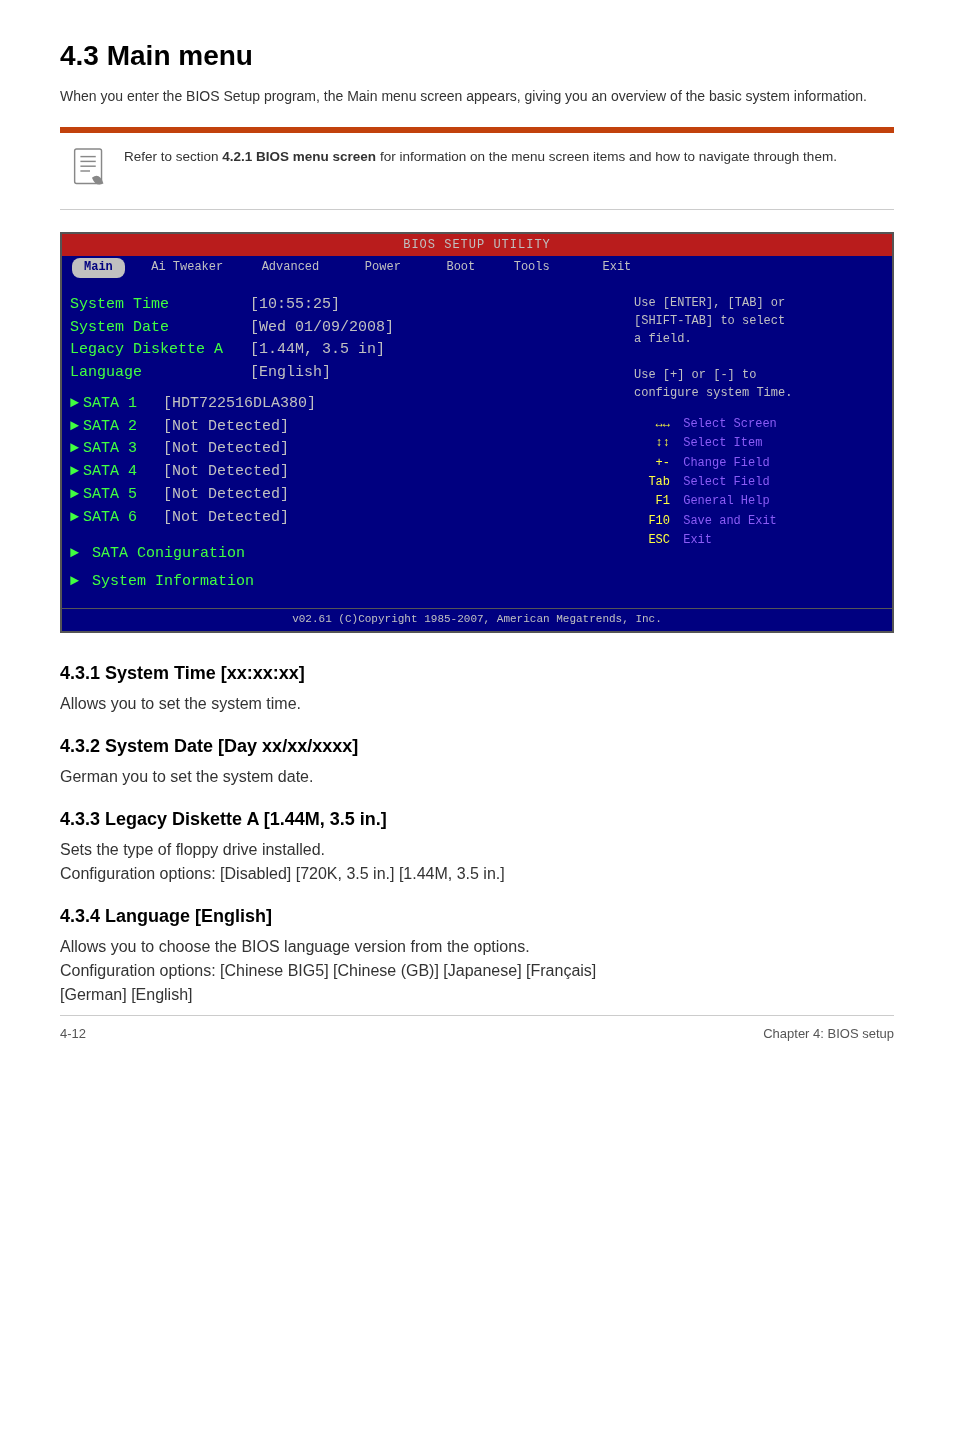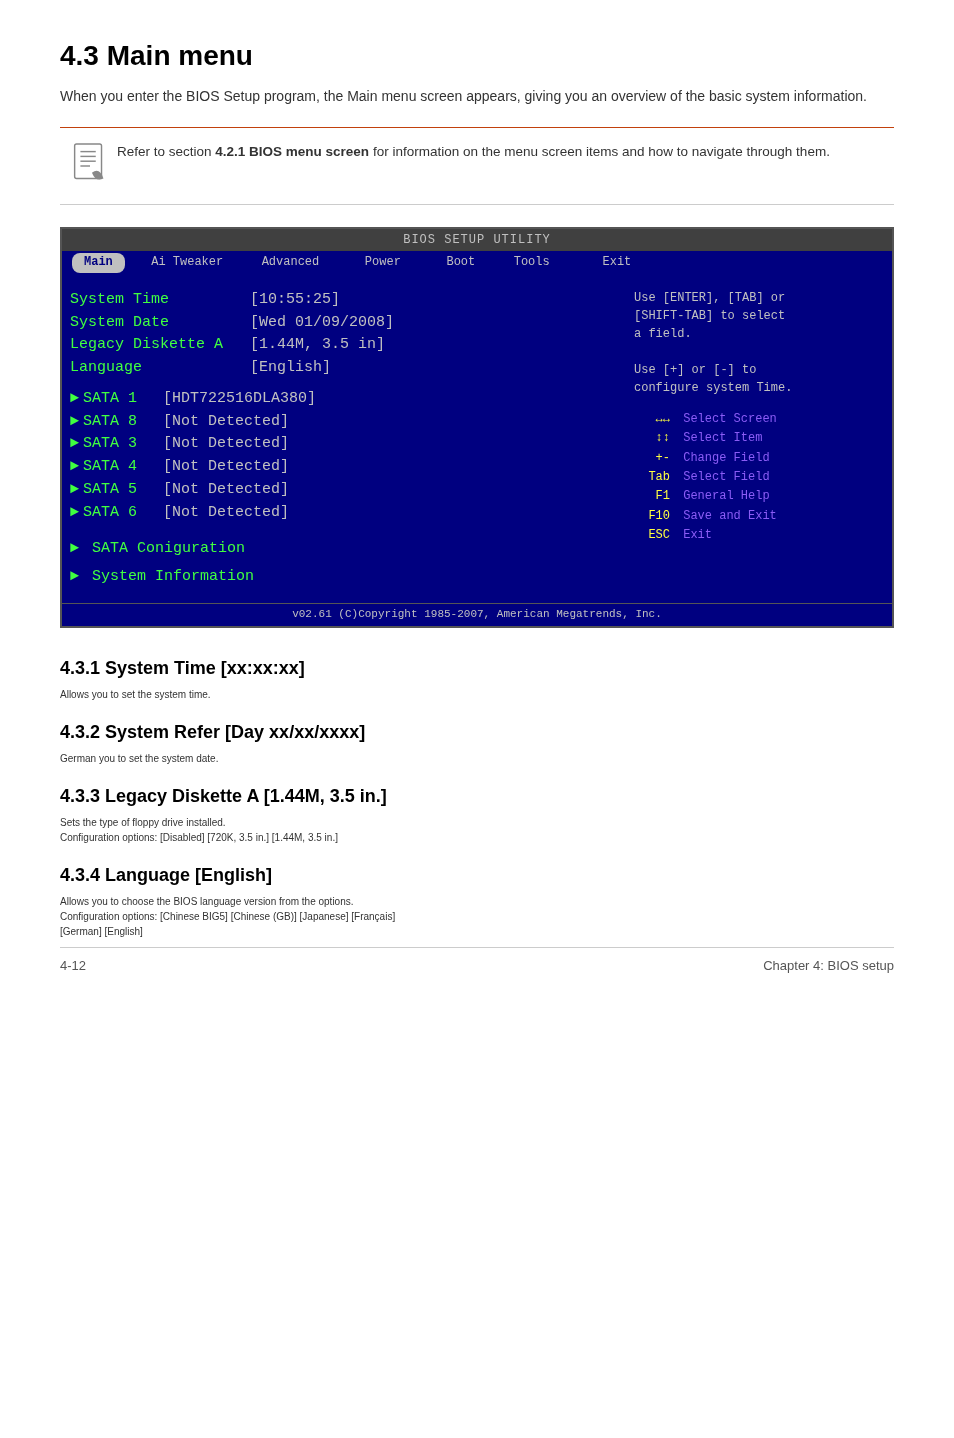--- a/index.html
+++ b/index.html
@@ -32,11 +32,11 @@
     .note-box {
       display: flex;
       align-items: flex-start;
-      border-top: 1px solid #c2410c;
+      border-top: 6px solid #c2410c;
       border-bottom: 1px solid #ccc;
       padding: 14px 10px;
       margin-bottom: 22px;
-      gap: 7px;
+      gap: 14px;
     }
     .note-icon {
       width: 40px;

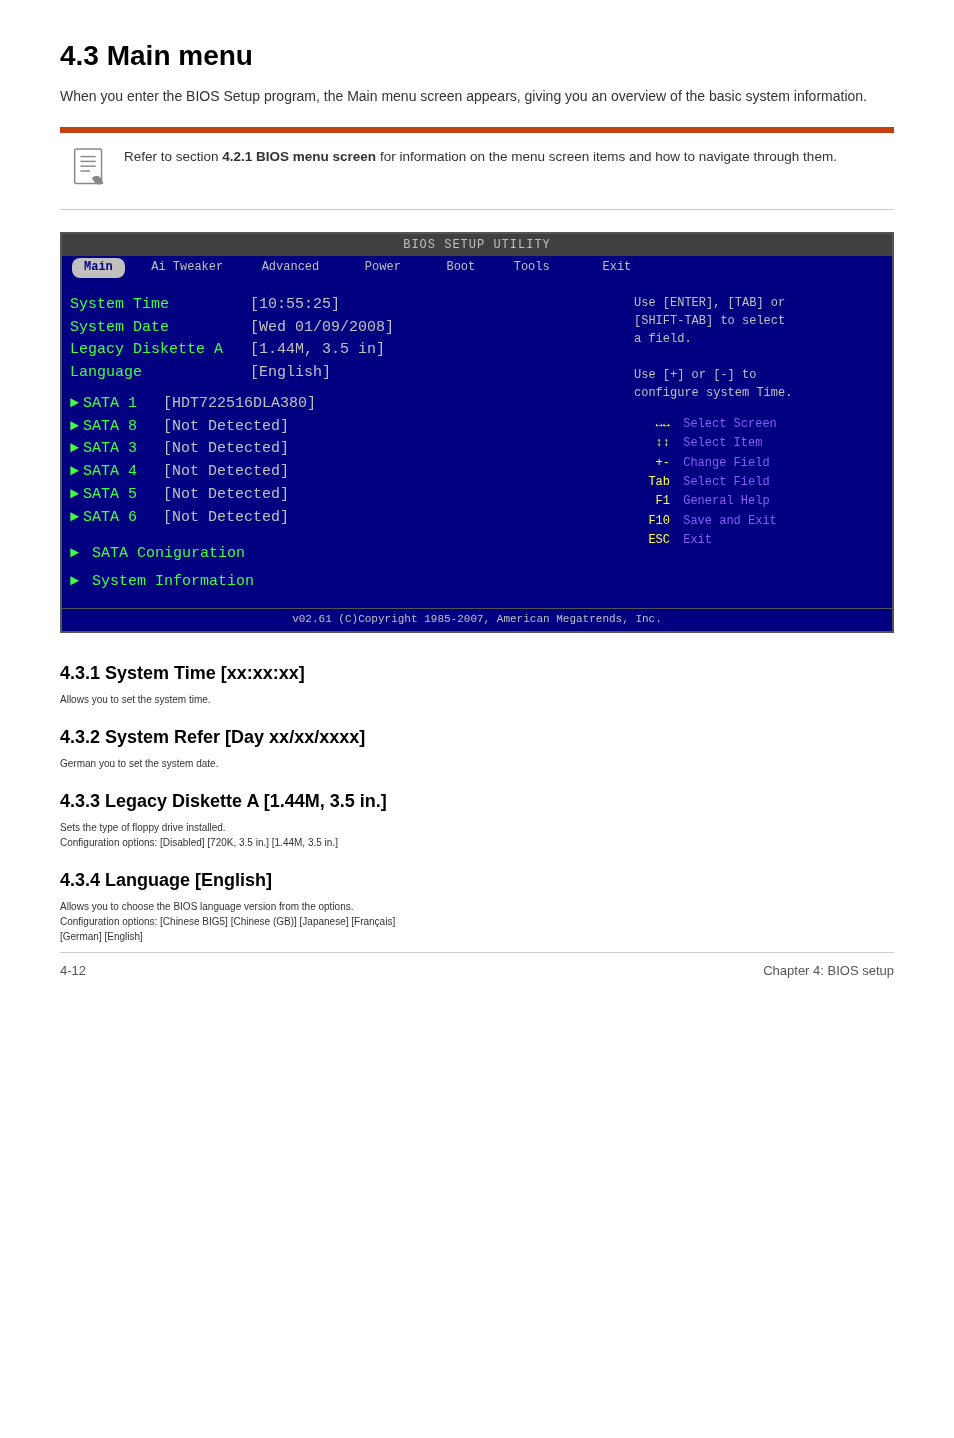--- a/index.html
+++ b/index.html
@@ -65,7 +65,7 @@
     }
 
     .bios-title-bar {
-      background: #404040;
+      background: #b91c1c;
       color: #c0c0c0;
       text-align: center;
       padding: 3px 0 2px 0;

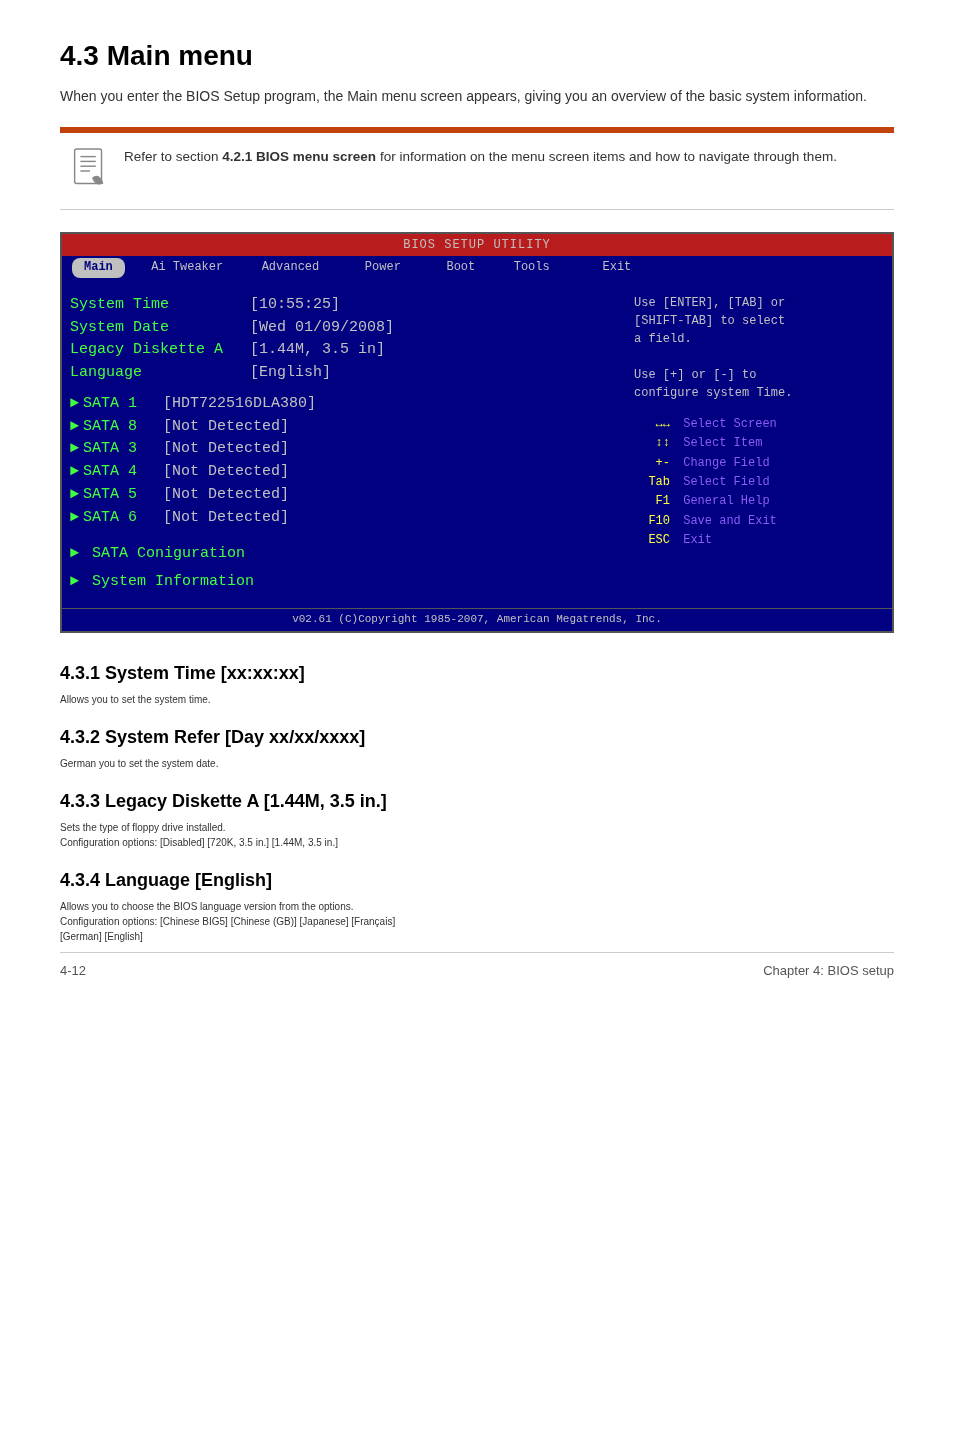--- a/index.html
+++ b/index.html
@@ -289,7 +289,7 @@
       </div>
       <div class="bios-sata-row">
         <span class="bios-arrow">►</span>
-        <span class="bios-sata-label">SATA 8</span>
+        <span class="bios-sata-label">SATA 2</span>
         <span class="bios-sata-value">[Not Detected]</span>
       </div>
       <div class="bios-sata-row">

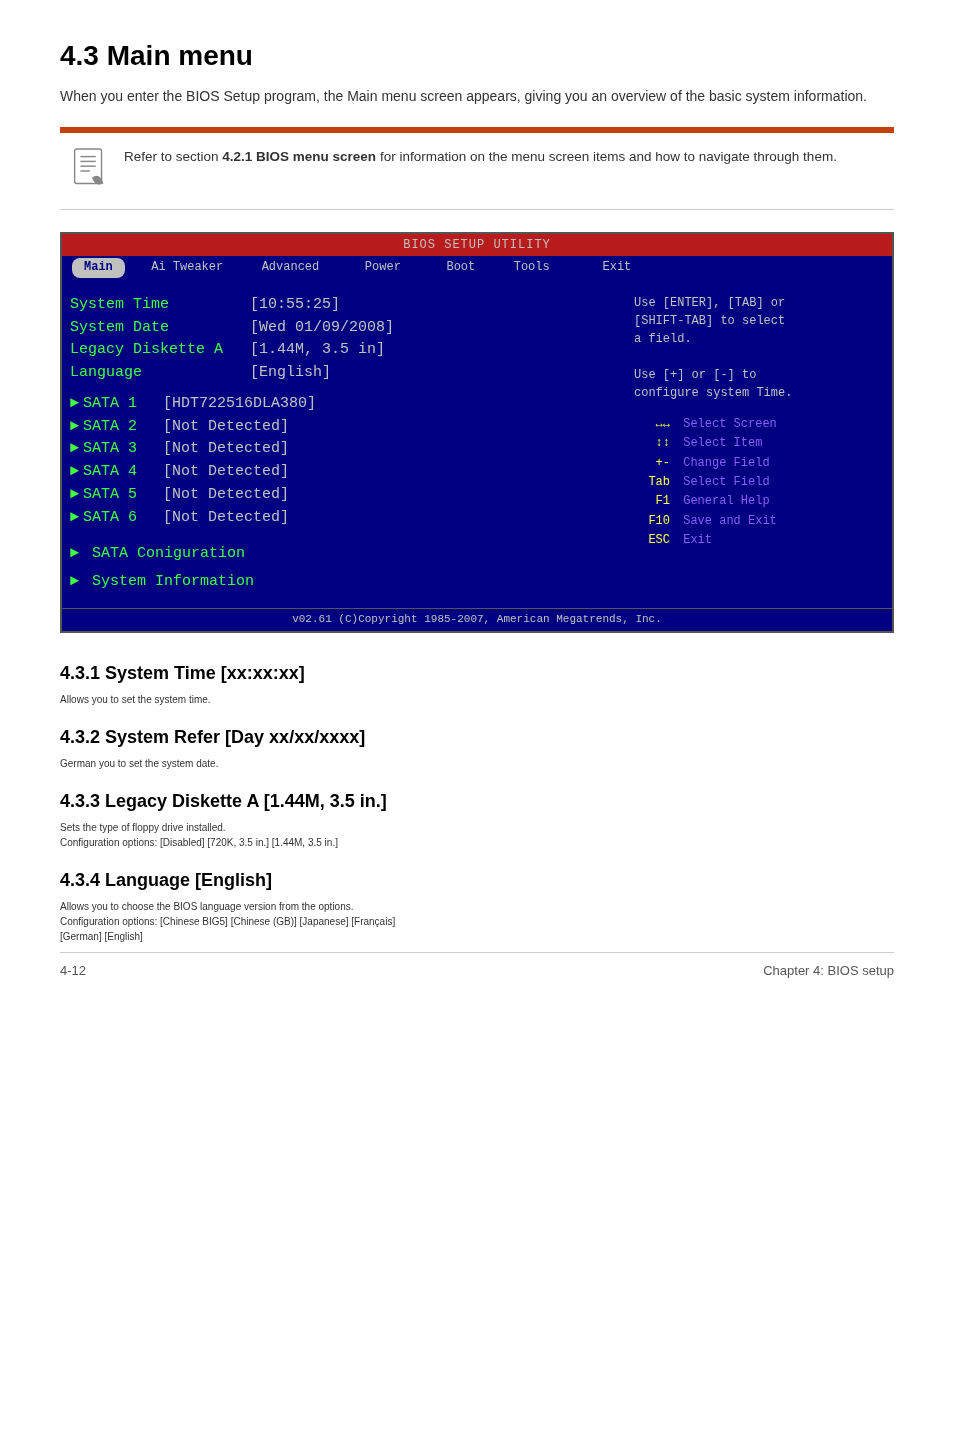--- a/index.html
+++ b/index.html
@@ -203,7 +203,7 @@
     }
 
     .section-text {
-      font-size: 10px;
+      font-size: 16px;
       line-height: 1.5;
       color: #333;
       margin-bottom: 8px;

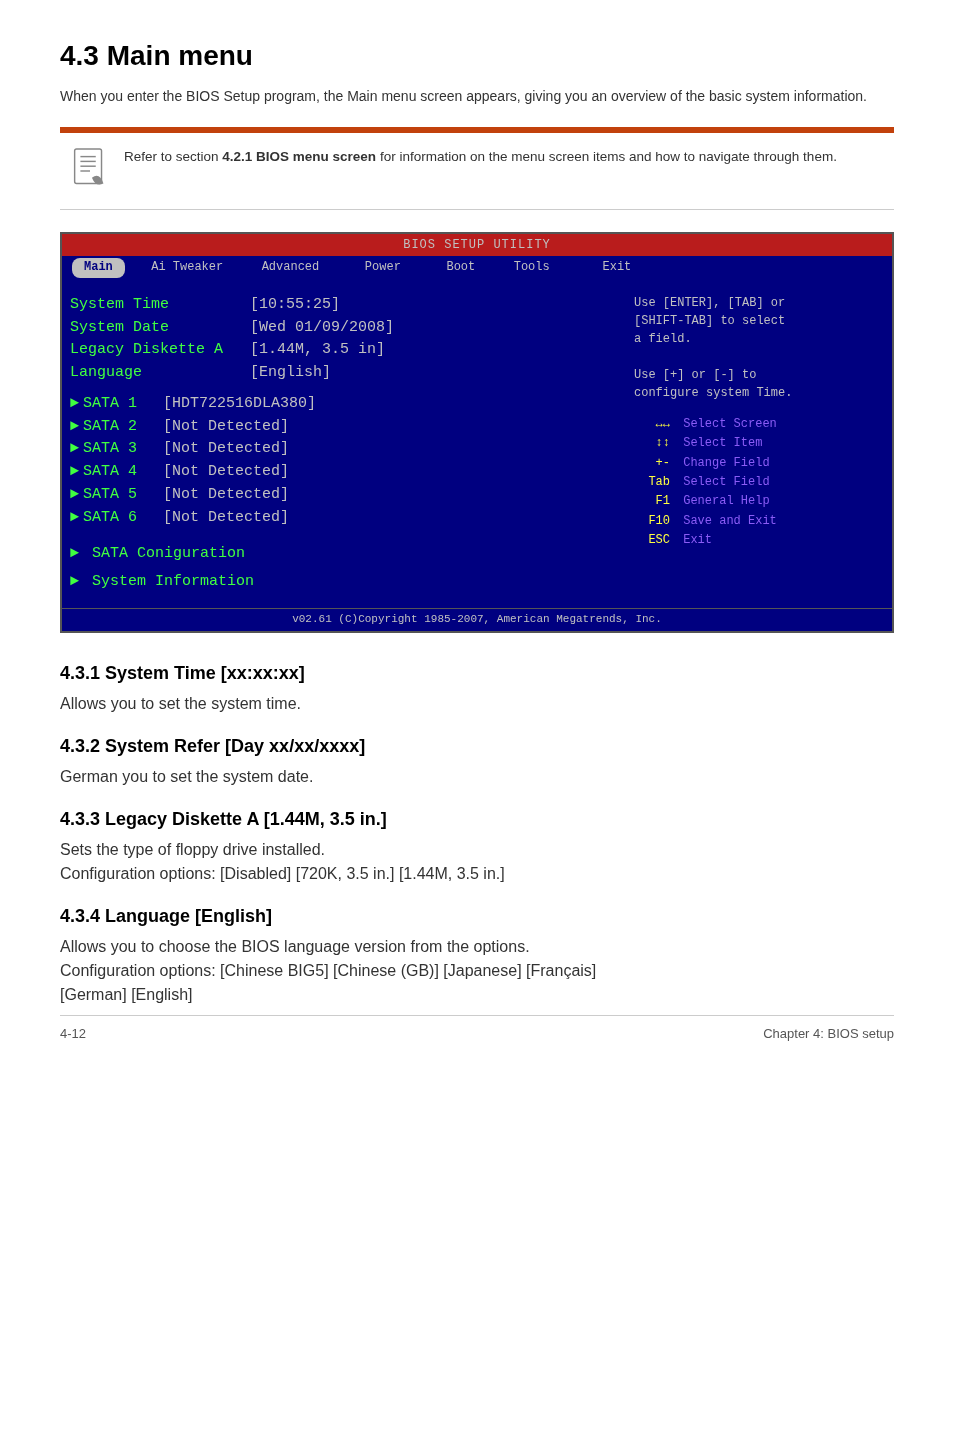--- a/index.html
+++ b/index.html
@@ -377,7 +377,7 @@
 <h2 class="section-heading">4.3.1     System Time [xx:xx:xx]</h2>
 <p class="section-text">Allows you to set the system time.</p>
 
-<h2 class="section-heading">4.3.2     System Refer [Day xx/xx/xxxx]</h2>
+<h2 class="section-heading">4.3.2     System Date [Day xx/xx/xxxx]</h2>
 <p class="section-text">German you to set the system date.</p>
 
 <h2 class="section-heading">4.3.3     Legacy Diskette A [1.44M, 3.5 in.]</h2>

